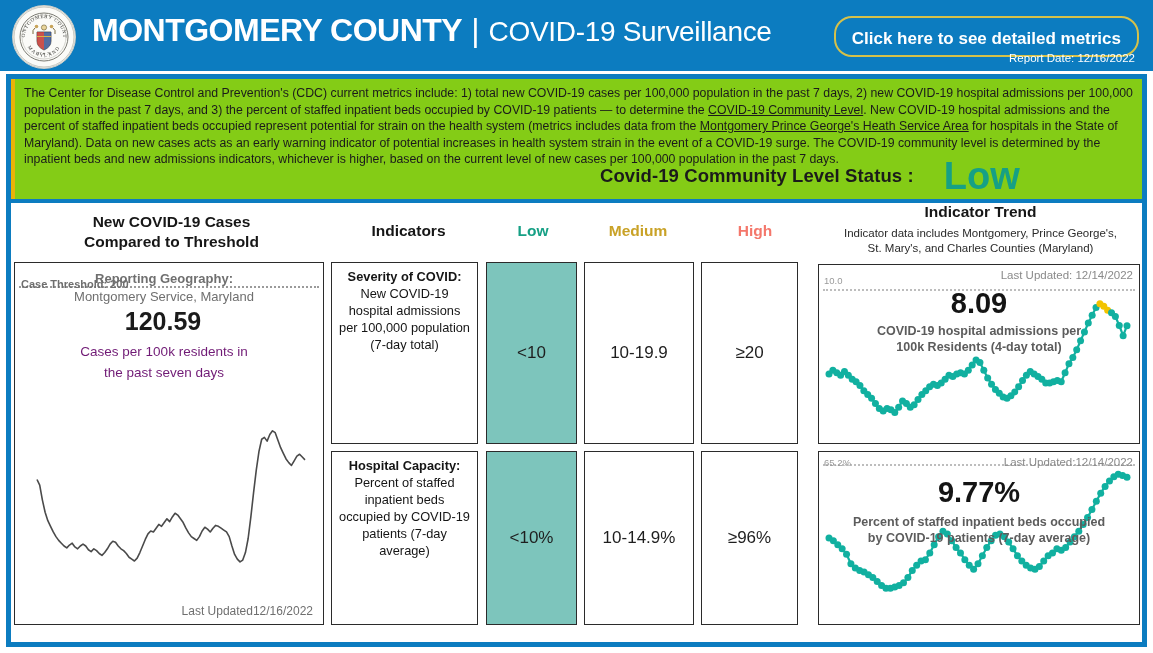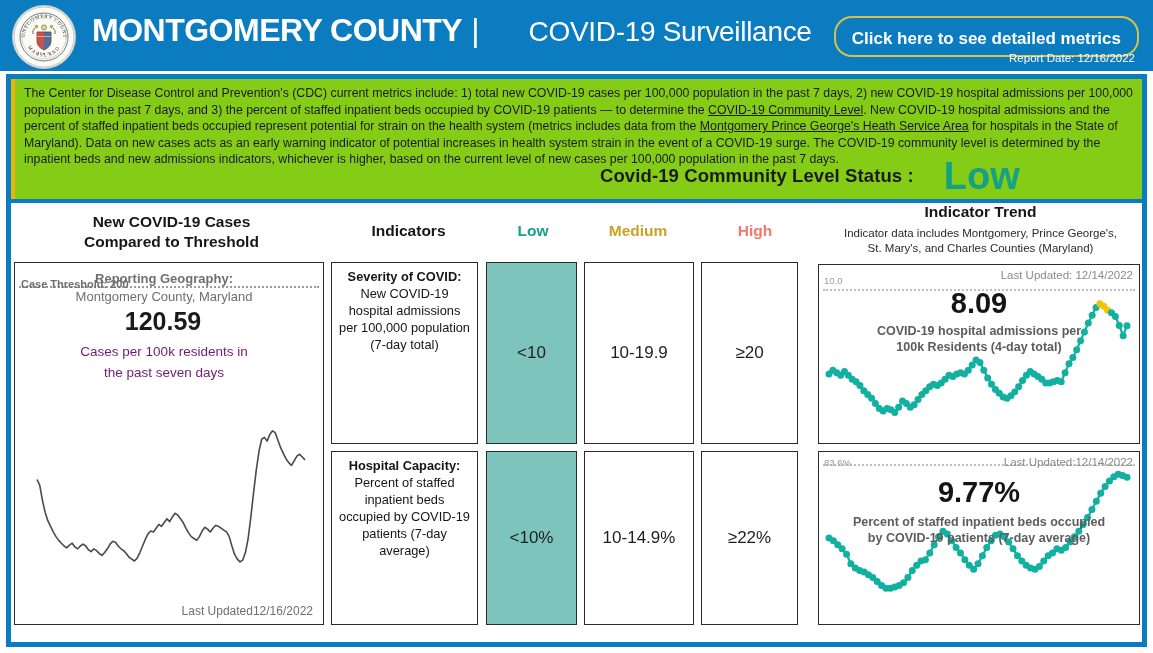--- a/index.html
+++ b/index.html
@@ -35,7 +35,7 @@
     font-size:32px;font-weight:300;color:#ffffff;margin:0 9px;
   }
   .brand-light{
-    font-size:28px;font-weight:400;color:#ffffff;letter-spacing:-0.3px;margin-left:40px;
+    font-size:28px;font-weight:400;color:#ffffff;letter-spacing:-0.3px;
   }
   .cta{
     position:absolute;right:14px;top:16px;

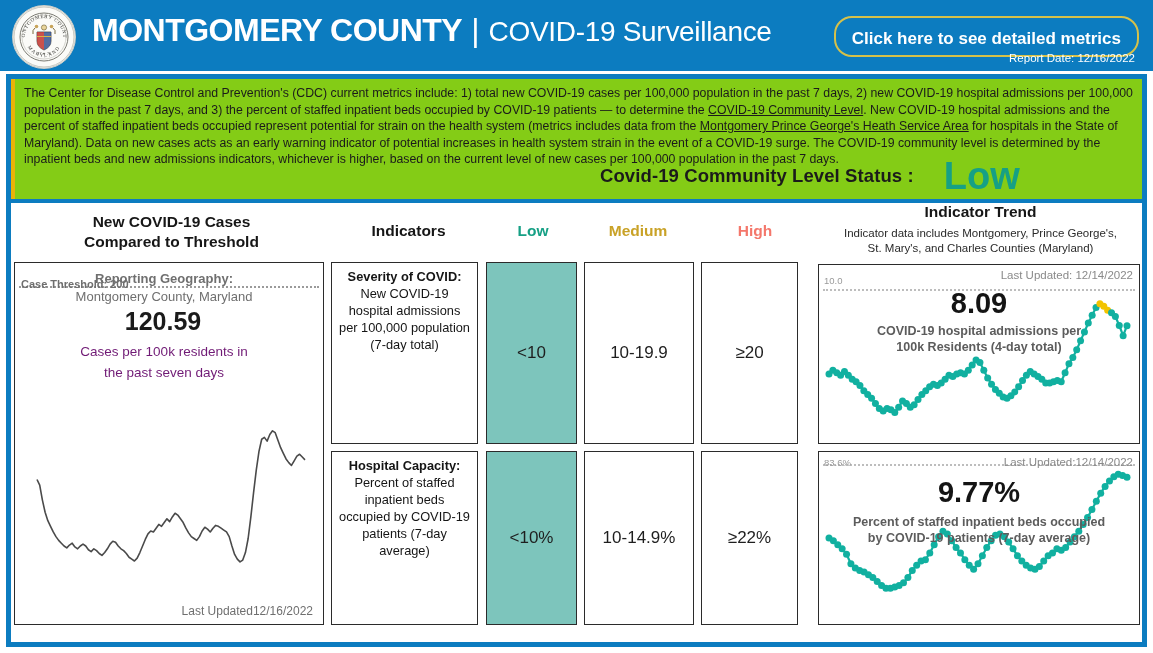--- a/index.html
+++ b/index.html
@@ -264,7 +264,7 @@
     <div class="rg-label">Reporting Geography:</div>
     <div class="threshold-line"></div>
     <div class="threshold-txt">Case Threshold: 200</div>
-    <div class="rg-value">Montgomery County, Maryland</div>
+    <div class="rg-value">Montgomery Service, Maryland</div>
     <div class="big-num">120.59</div>
     <div class="sub-cap">
       <span>Cases per 100k residents in</span><br>

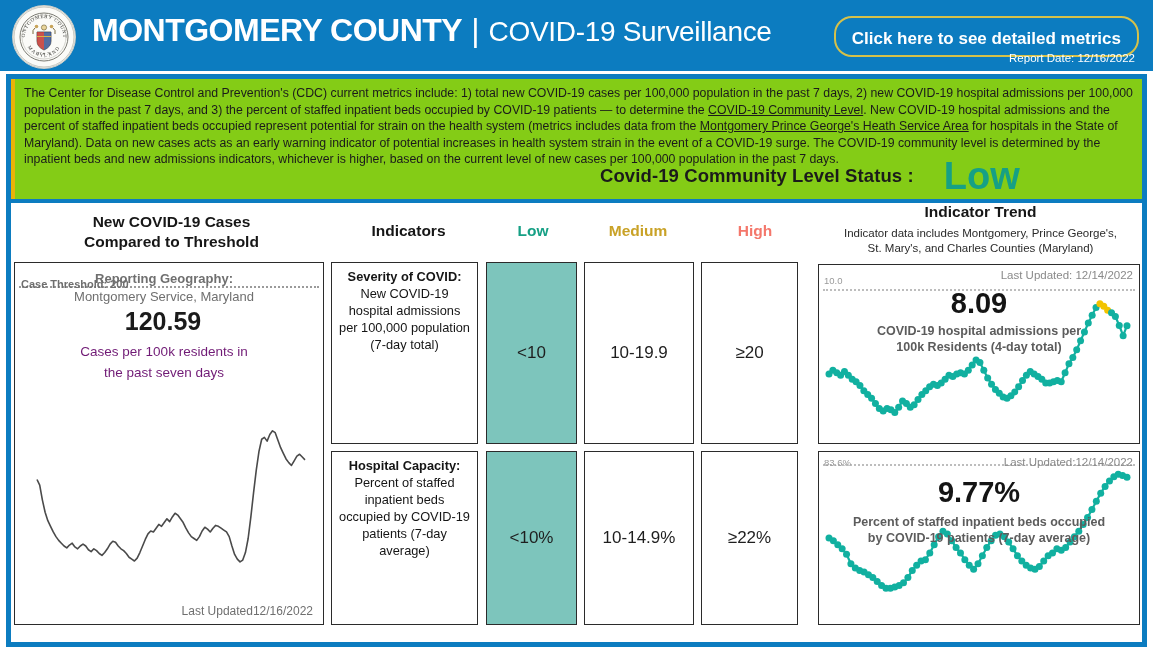--- a/index.html
+++ b/index.html
@@ -491,7 +491,7 @@
         <circle cx="308.00" cy="25.28" r="3.5" fill="#11B0A0"></circle>
       </svg>
     <div class="tc-thresh-line" style="top:12px"></div>
-    <div class="tc-thresh-txt" style="top:5px">83.6%</div>
+    <div class="tc-thresh-txt" style="top:5px">65.2%</div>
     <div class="tc-last">Last Updated:12/14/2022</div>
     <div class="tc-big" style="top:24px">9.77%</div>
     <div class="tc-cap" style="top:62px">

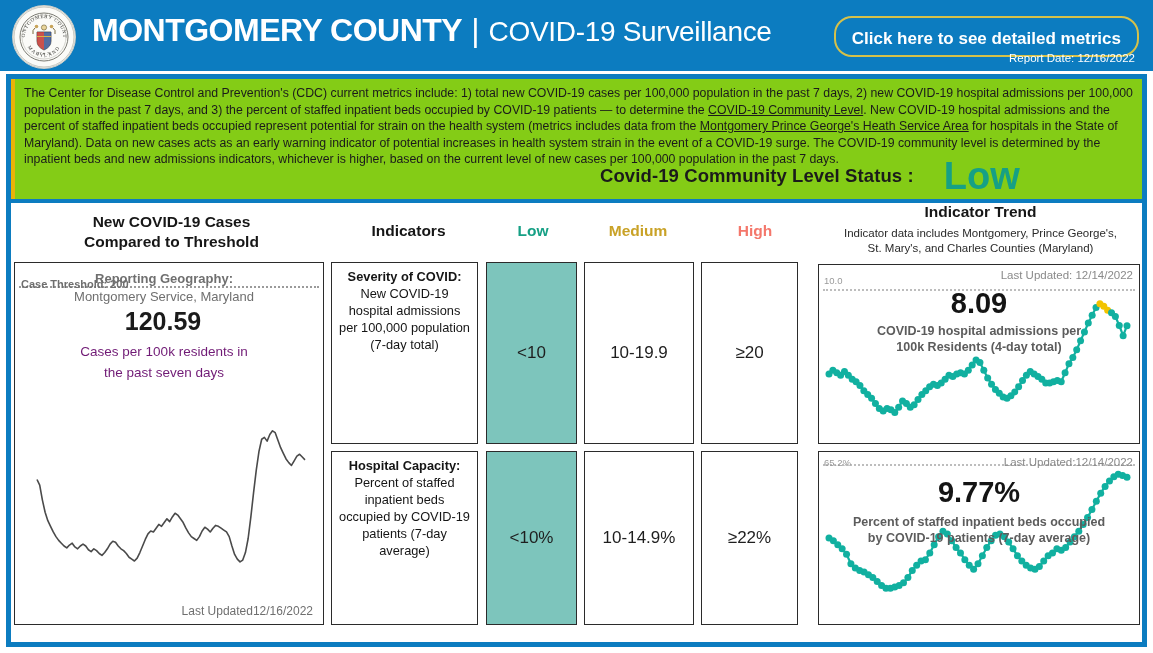--- a/index.html
+++ b/index.html
@@ -315,7 +315,7 @@
       <span class="rng">10-14.9%</span>
     </div>
     <div class="cell c-high">
-      <span class="rng">≥22%</span>
+      <span class="rng">≥96%</span>
     </div>
   </div>
 

